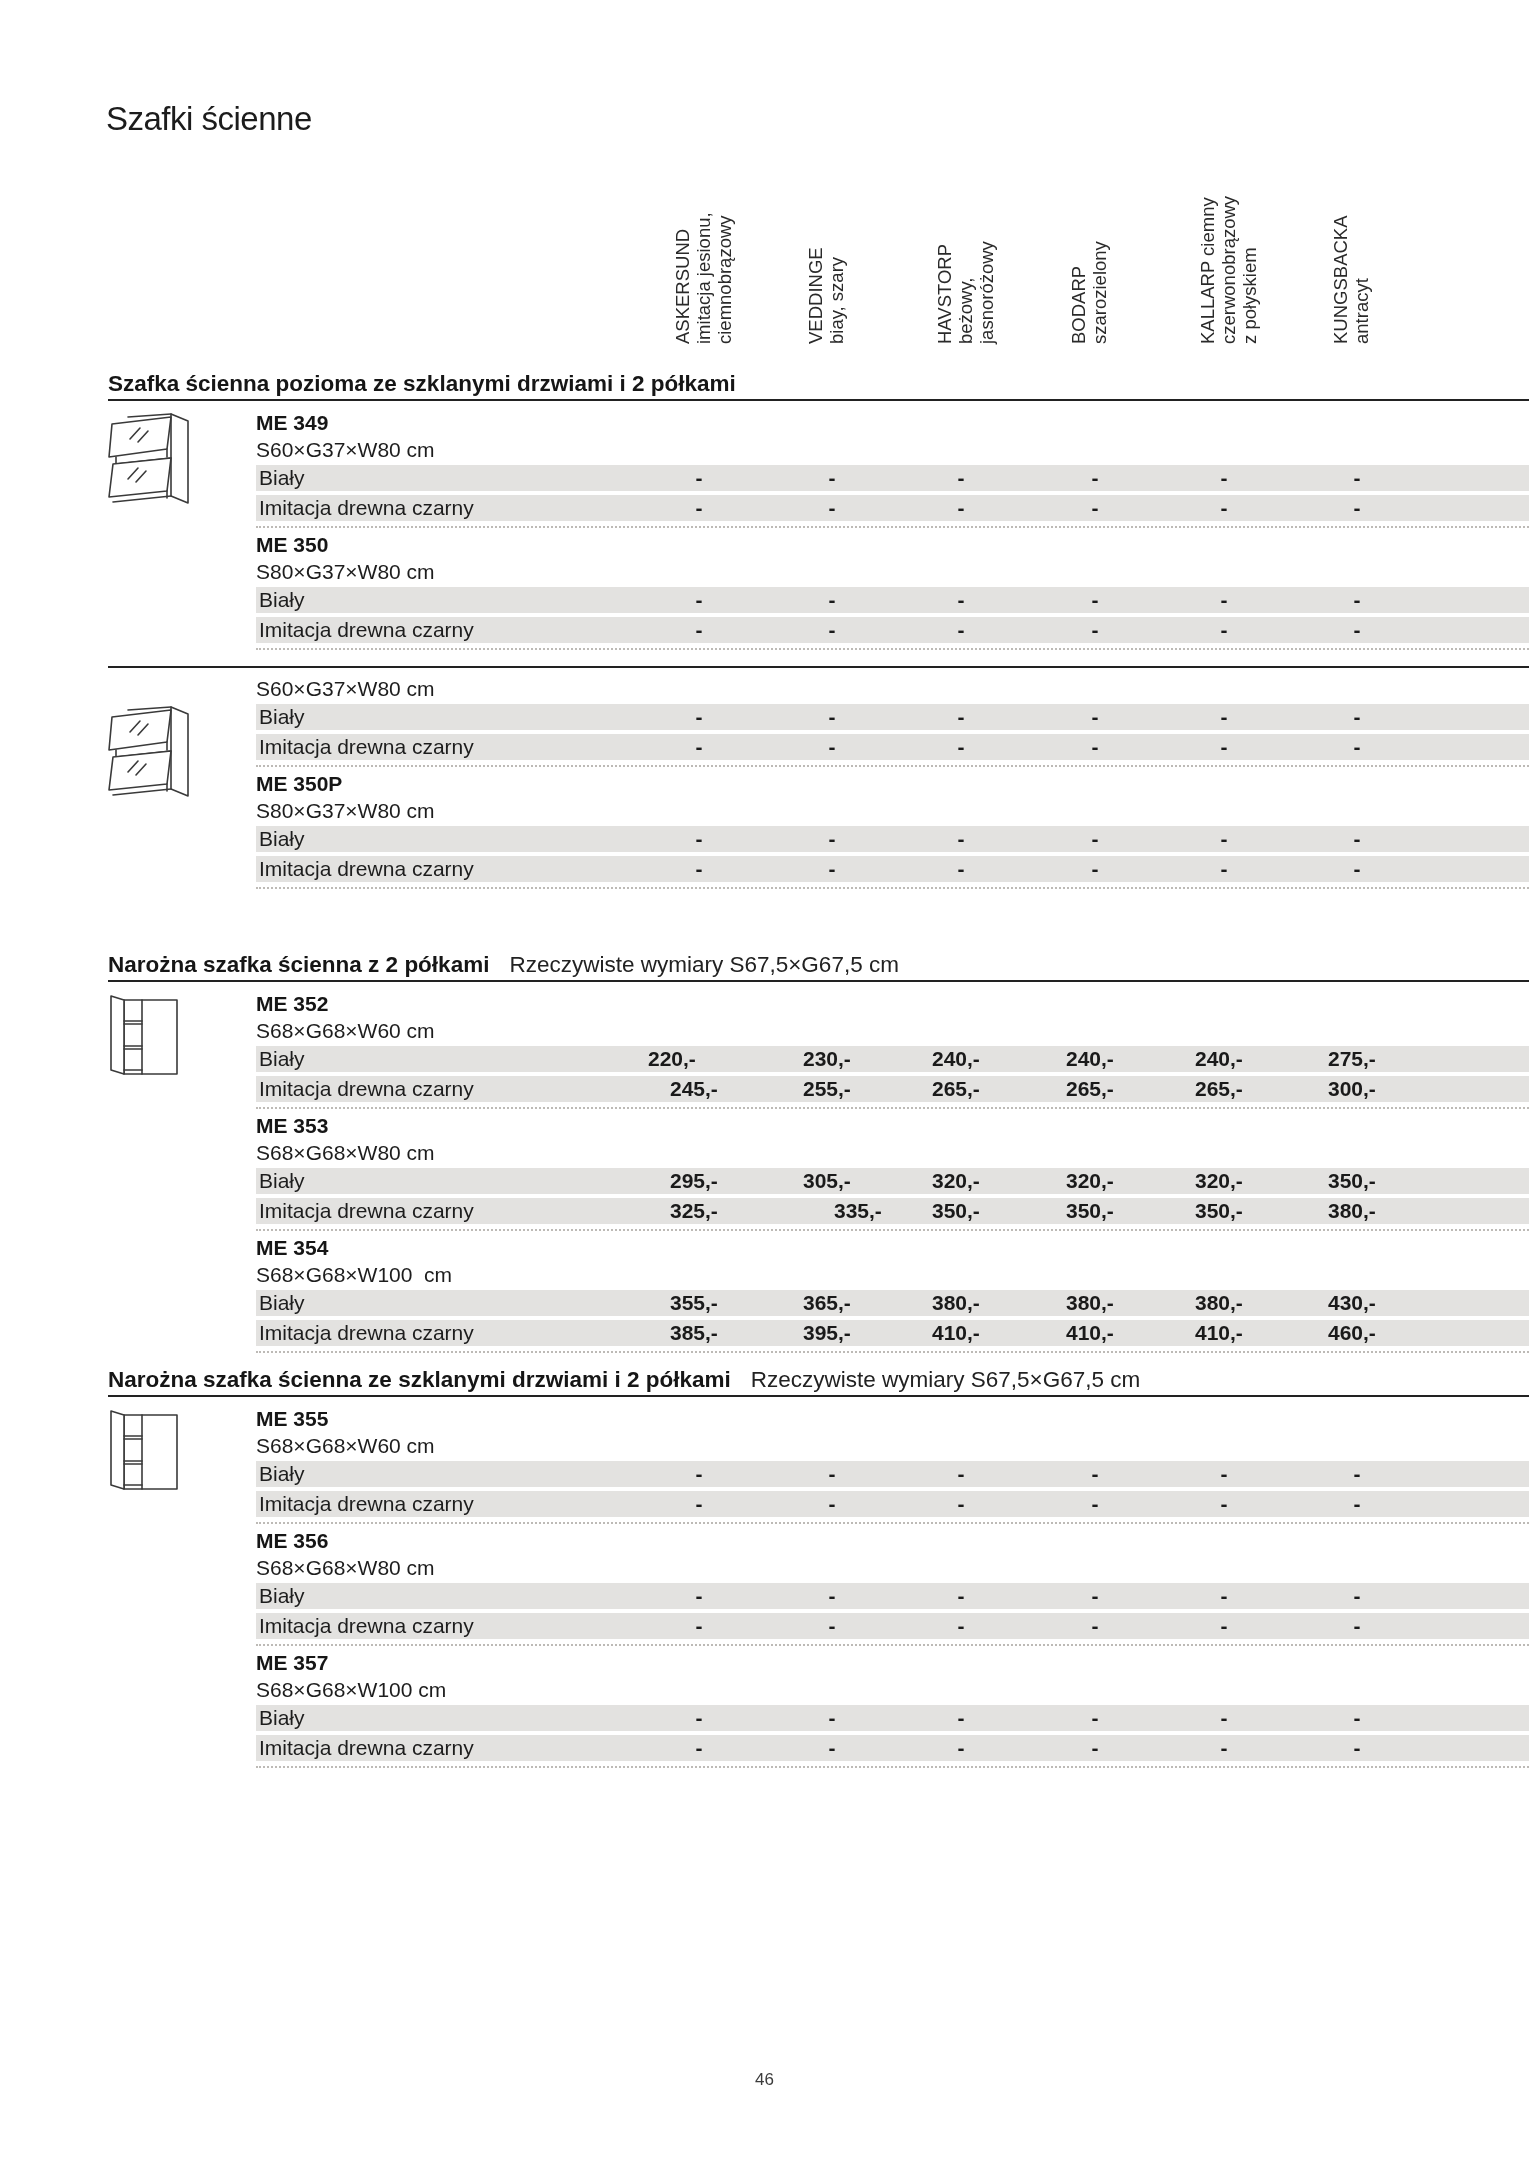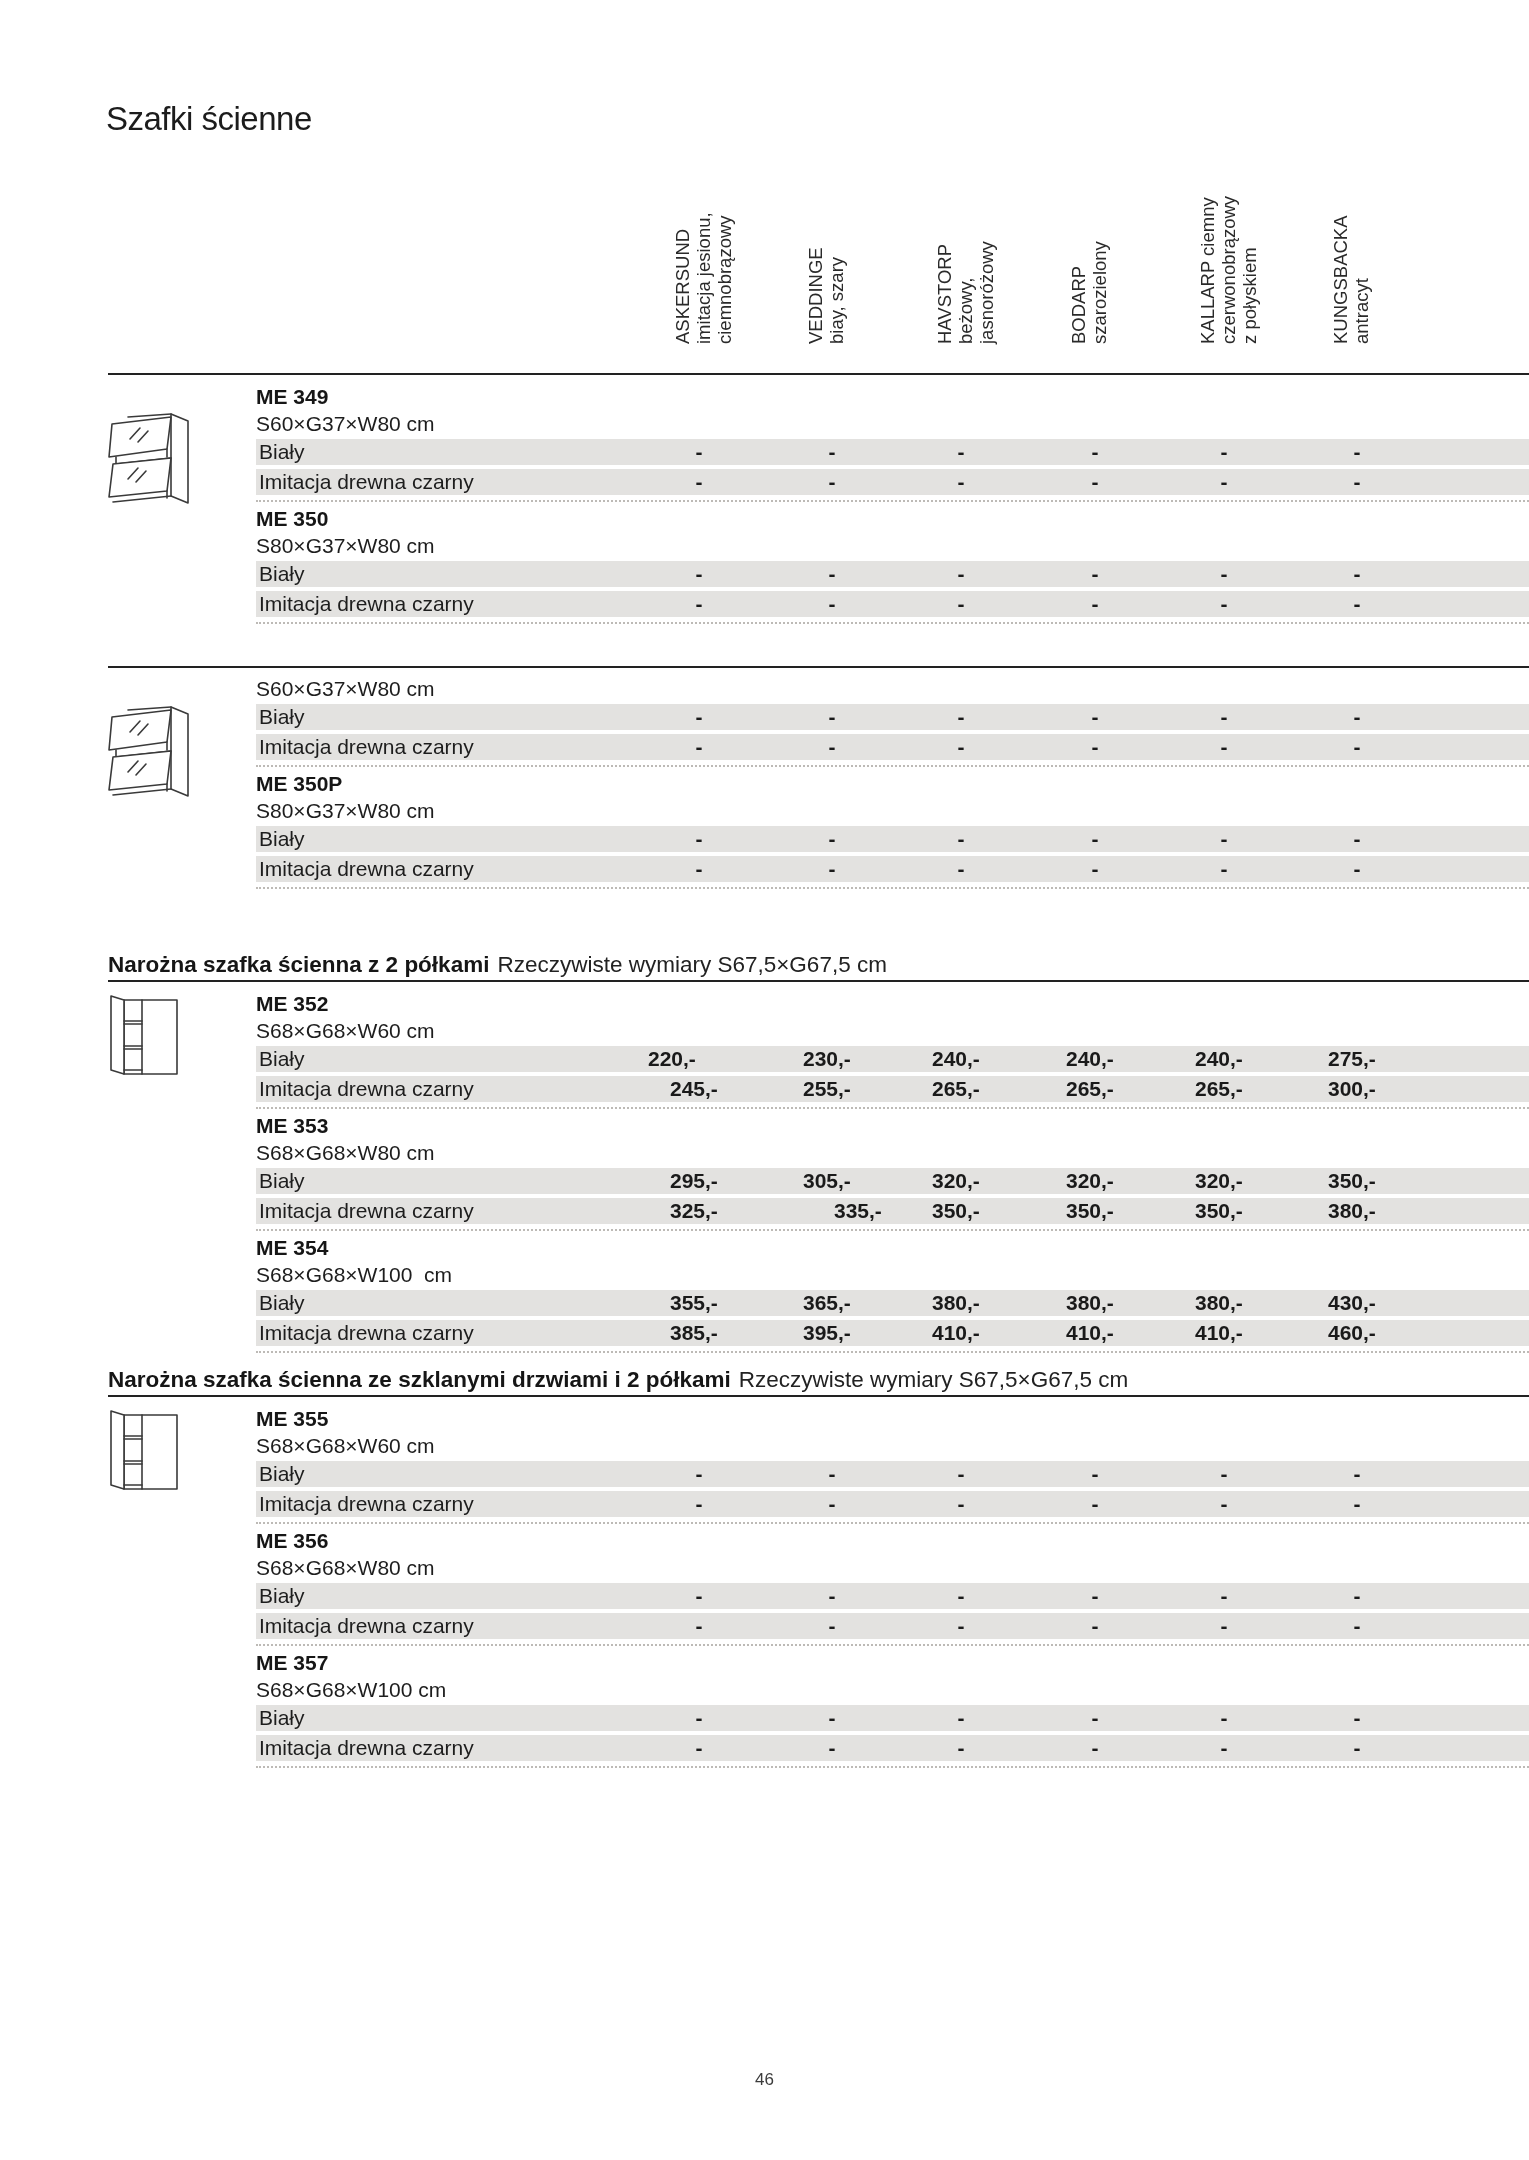--- a/index.html
+++ b/index.html
@@ -66,6 +66,9 @@
     </div>
   <div id="sections">
       <div class="section" style="top: 371px;">
+    <div class="sec-head">
+      <span class="sec-title-b">Szafka ścienna pozioma ze szklanymi drzwiami i 2 półkami</span>
+    </div>
     <hr class="sec-rule">
     <div class="sec-icon">
           <svg width="105" height="100" viewBox="0 0 105 100">

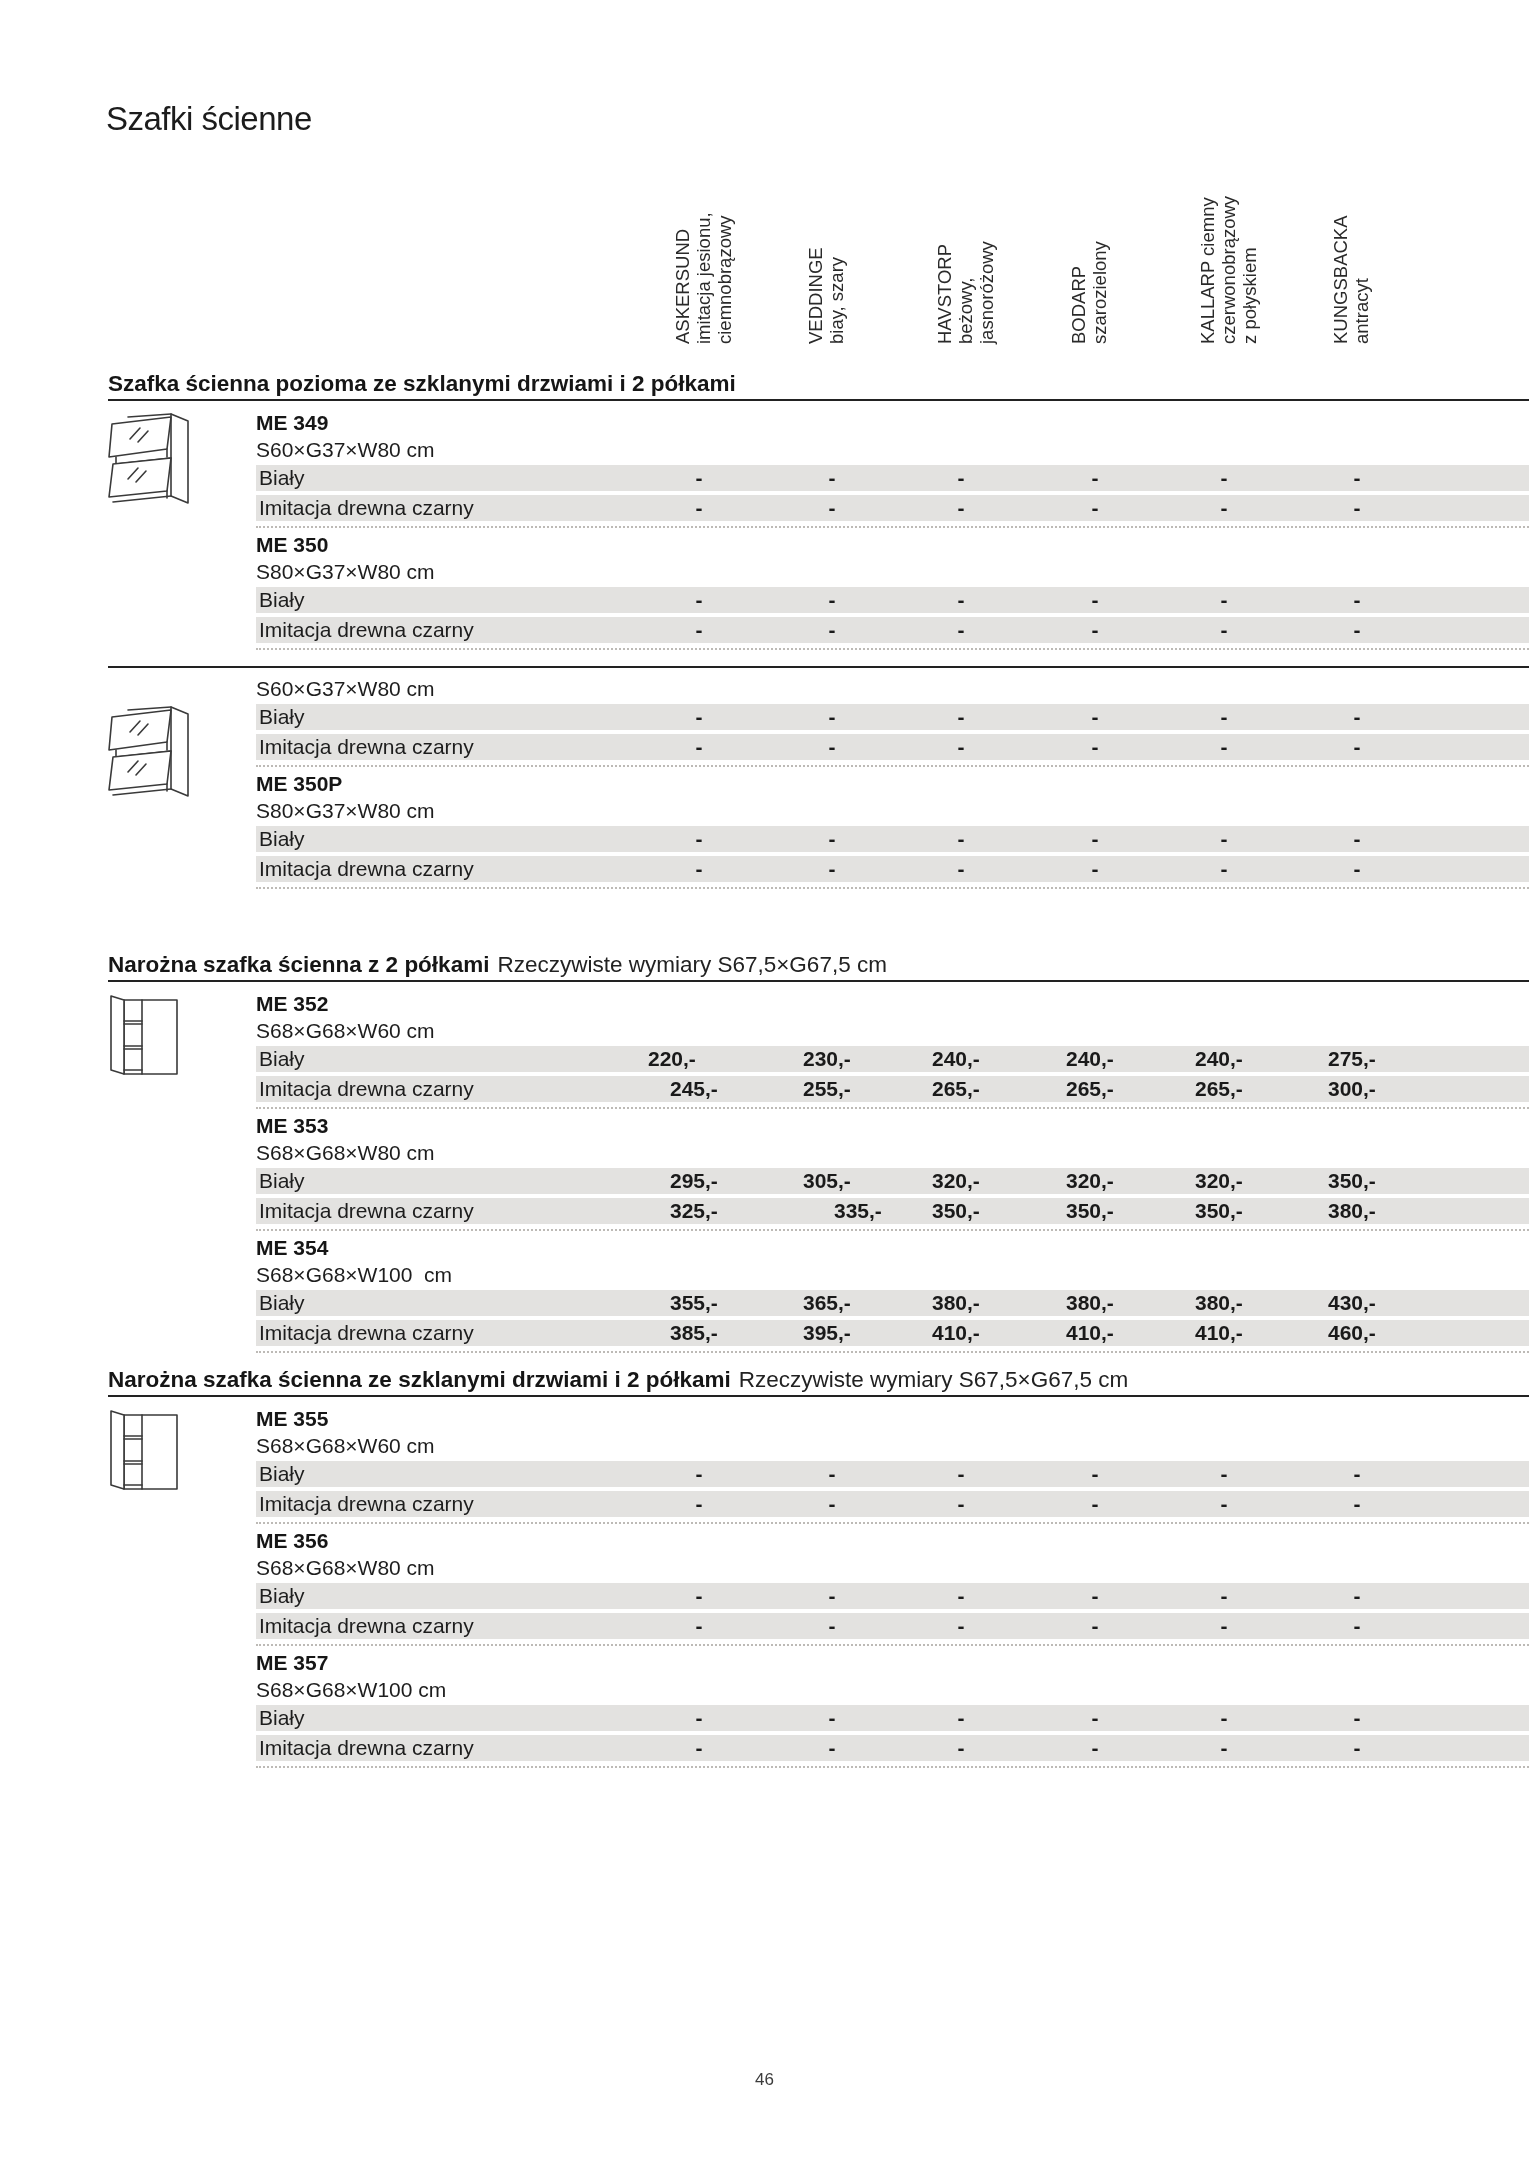--- a/index.html
+++ b/index.html
@@ -13,7 +13,7 @@
   
   .section{position:absolute;left:108px;width:1421px;}
   .sec-head{font-size:22.5px;line-height:26px;font-weight:bold;color:#161616;white-space:nowrap;}
-  .sec-sub{font-weight:normal;margin-left:8px;color:#222;text-align:right;}
+  .sec-sub{font-weight:normal;margin-left:20px;color:#222;text-align:right;}
   .sec-rule{border:0;border-top:2px solid var(--rule,#222);margin:2px 0 0 0;}
   .sec-icon{position:absolute;left:0;top:40px;}
   .sec-body{margin-left:148px;padding-top:8px;}

